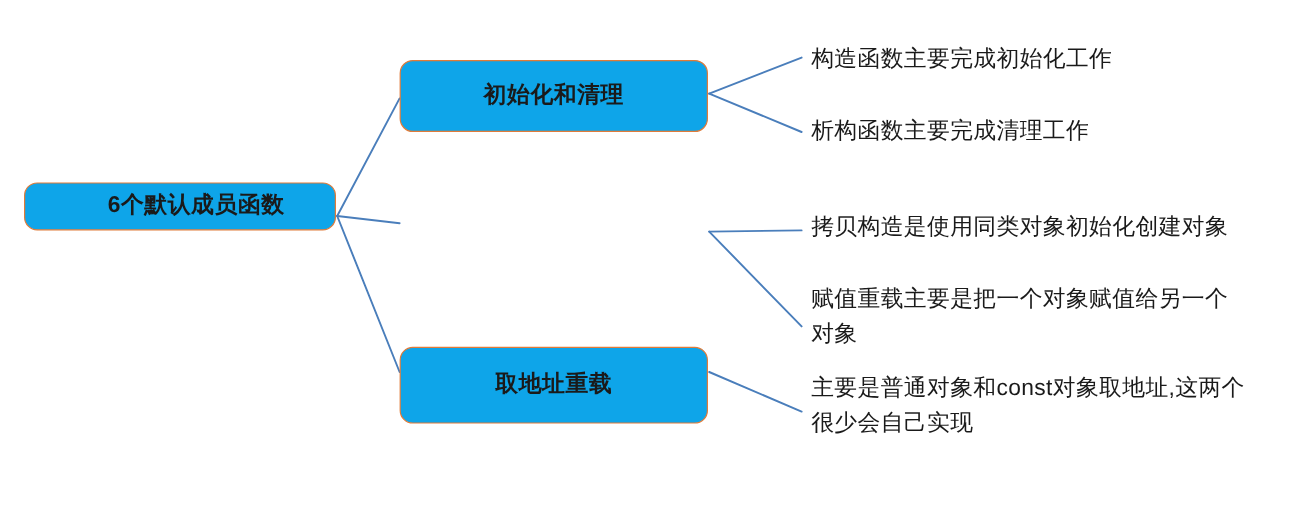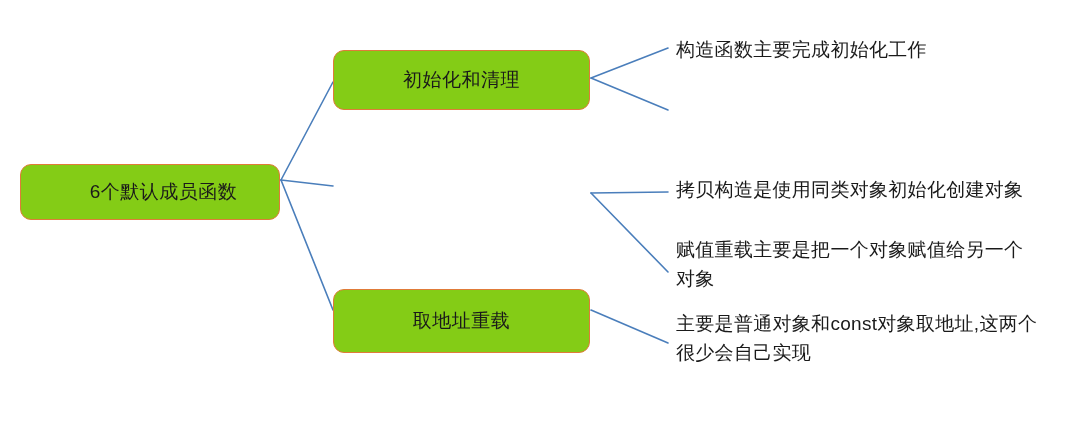--- a/index.html
+++ b/index.html
@@ -30,7 +30,7 @@
     box-sizing: border-box;
     border: 1.6px solid #e07b39;
     border-radius: 11px;
-    background: #84cc16;
+    background: #0ea5e9;
     display: flex;
     align-items: center;
     justify-content: center;
@@ -39,6 +39,7 @@
     font-size: 19px;
     letter-spacing: 0.5px;
     line-height: 1.25;
+    font-weight: bold;
   }
   .node-root {
     left: 20px;

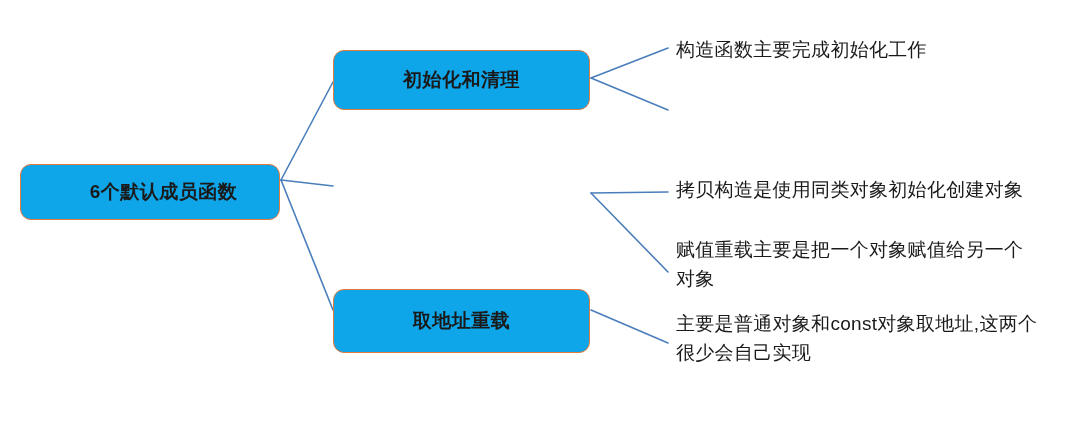--- a/index.html
+++ b/index.html
@@ -116,6 +116,7 @@
 
   <div class="leaf-label leaf-0">构造函数主要完成初始化工作</div>
 
+  <div class="leaf-label leaf-1">析构函数主要完成清理工作</div>
 
   <div class="leaf-label leaf-2">拷贝构造是使用同类对象初始化创建对象</div>
 

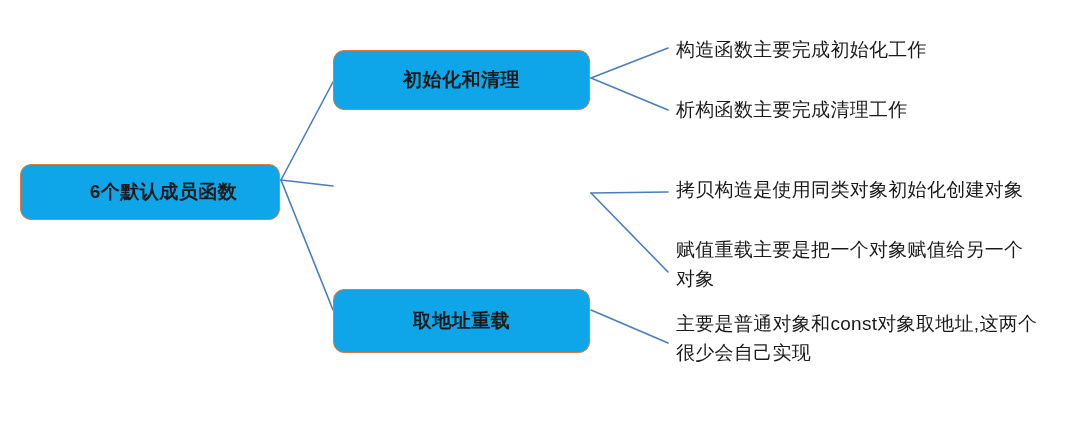--- a/index.html
+++ b/index.html
@@ -43,9 +43,9 @@
   }
   .node-root {
     left: 20px;
-    top: 164px;
+    top: 152px;
     width: 260px;
-    height: 56px;
+    height: 40px;
     padding-left: 27px;
   }
   .node-branch-0 {

